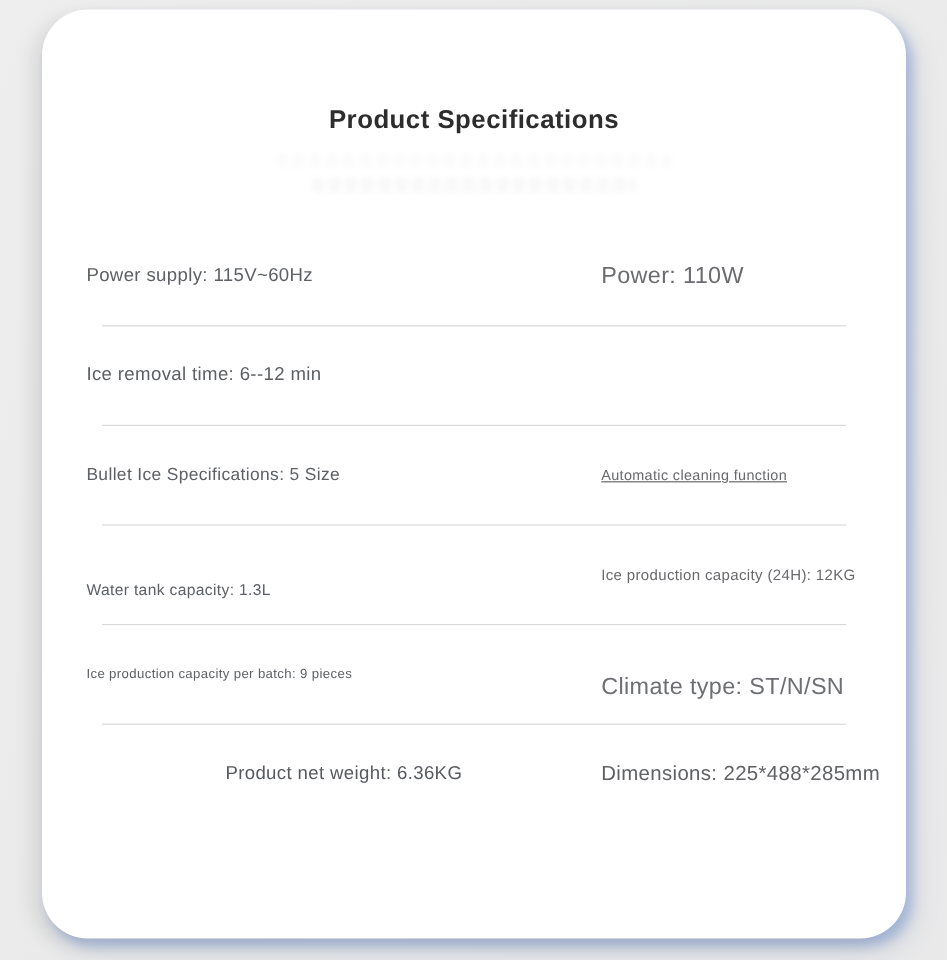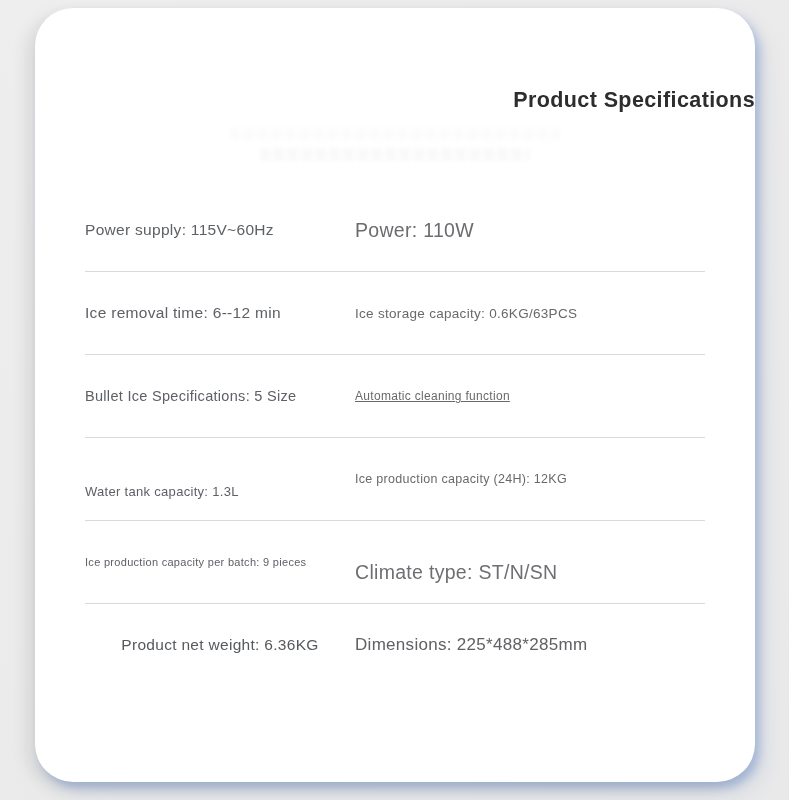--- a/index.html
+++ b/index.html
@@ -23,7 +23,7 @@
   .title {
     position: absolute;
     top: 80px; left: 0; right: 0;
-    text-align: right;
+    text-align: center;
     font-size: 21.5px;
     font-weight: 600;
     letter-spacing: 0.4px;

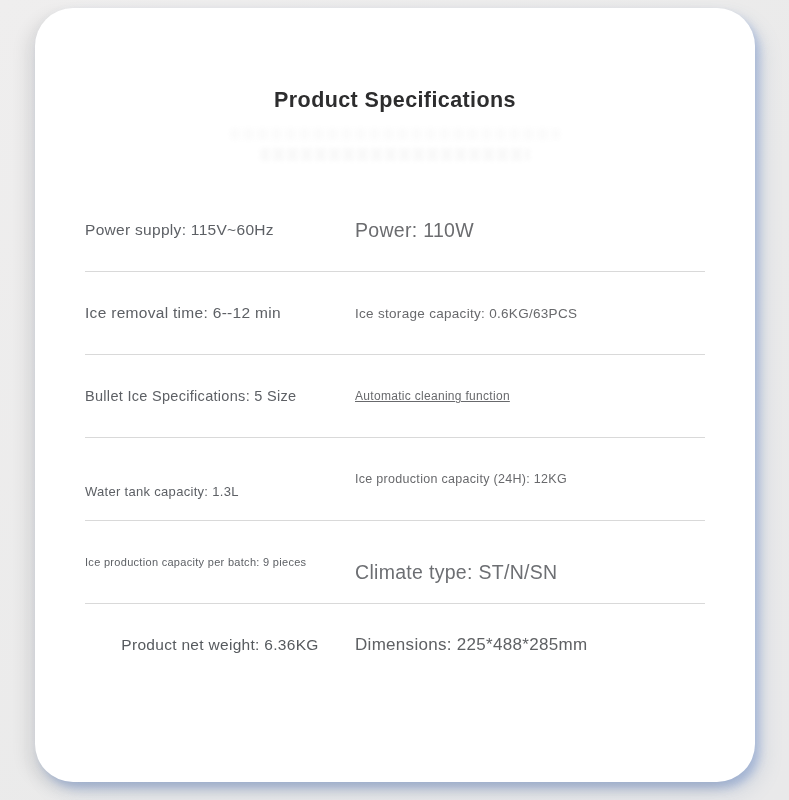--- a/index.html
+++ b/index.html
@@ -57,8 +57,8 @@
     border: none;
   }
   .cell-left {
-    width: 320px;
-    padding-left: 50px;
+    width: 466px;
+    padding-left: 37px;
     color: #5d6065;
     letter-spacing: 0.3px;
   }

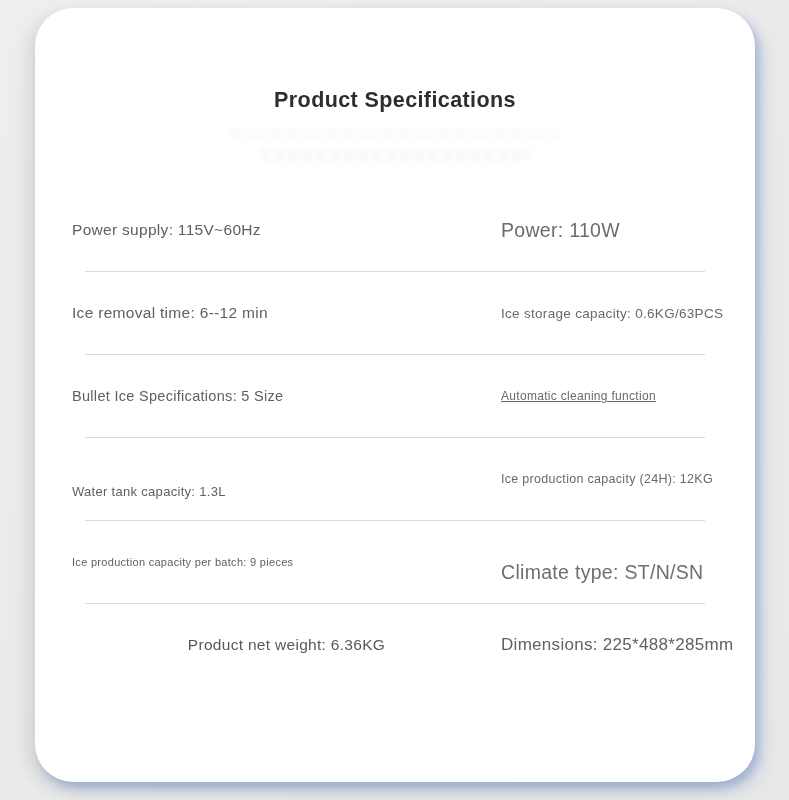--- a/index.html
+++ b/index.html
@@ -102,7 +102,6 @@
 
     <div class="spec-row r1">
       <div class="cell-left">Ice removal time: 6--12 min</div>
-      <div class="cell-right">Ice storage capacity: 0.6KG/63PCS</div>
     </div>
     <div class="divider"></div>
 

